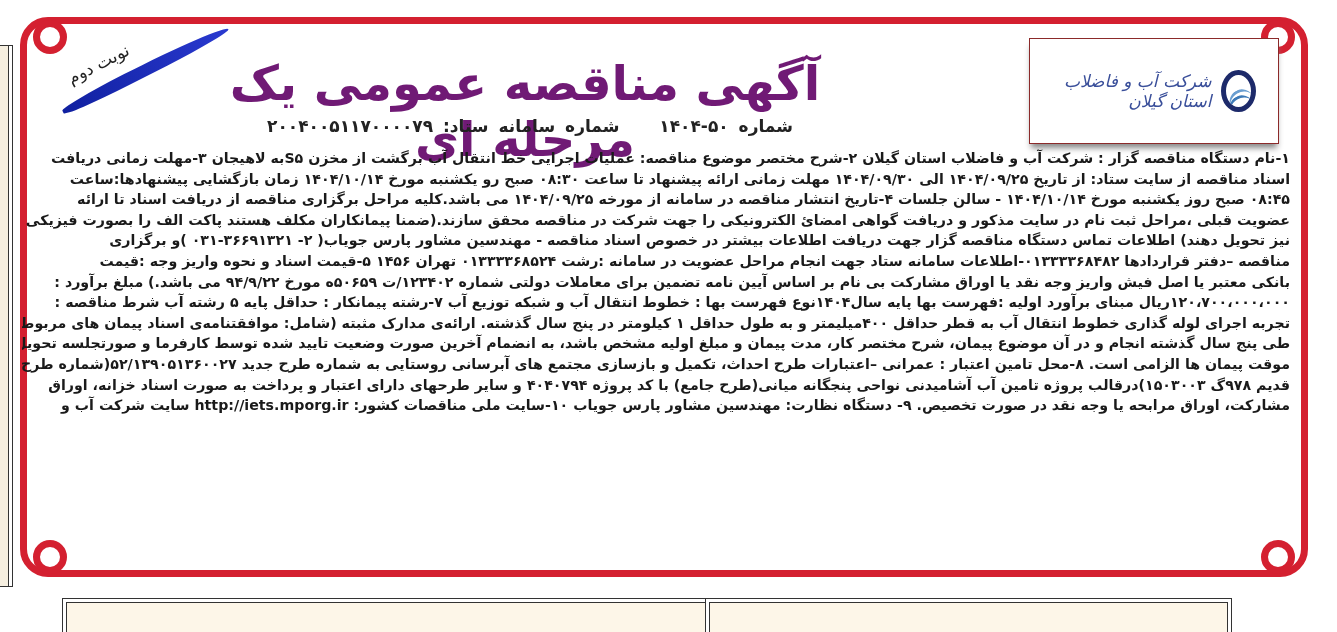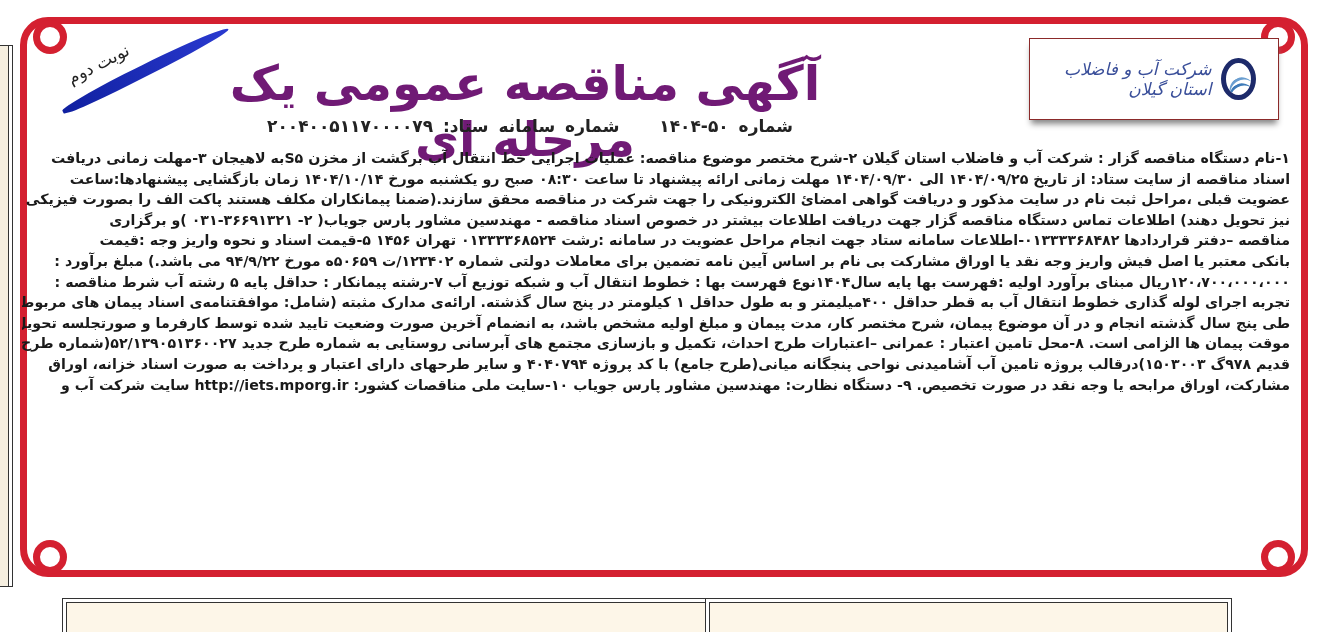--- a/index.html
+++ b/index.html
@@ -25,7 +25,7 @@
   .corner.bl { left:6px; bottom:-4px; }
   .corner.br { right:6px; bottom:-4px; }
   .logo-box {
-    position:absolute; right:22px; top:14px; width:250px; height:82px;
+    position:absolute; right:22px; top:14px; width:250px; height:106px;
     border:1px solid #8b2a2a; background:#fff; box-shadow: 0 6px 6px -2px #888;
     display:flex; align-items:center; justify-content:flex-end; gap:10px; padding-right:22px; box-sizing:border-box;
   }

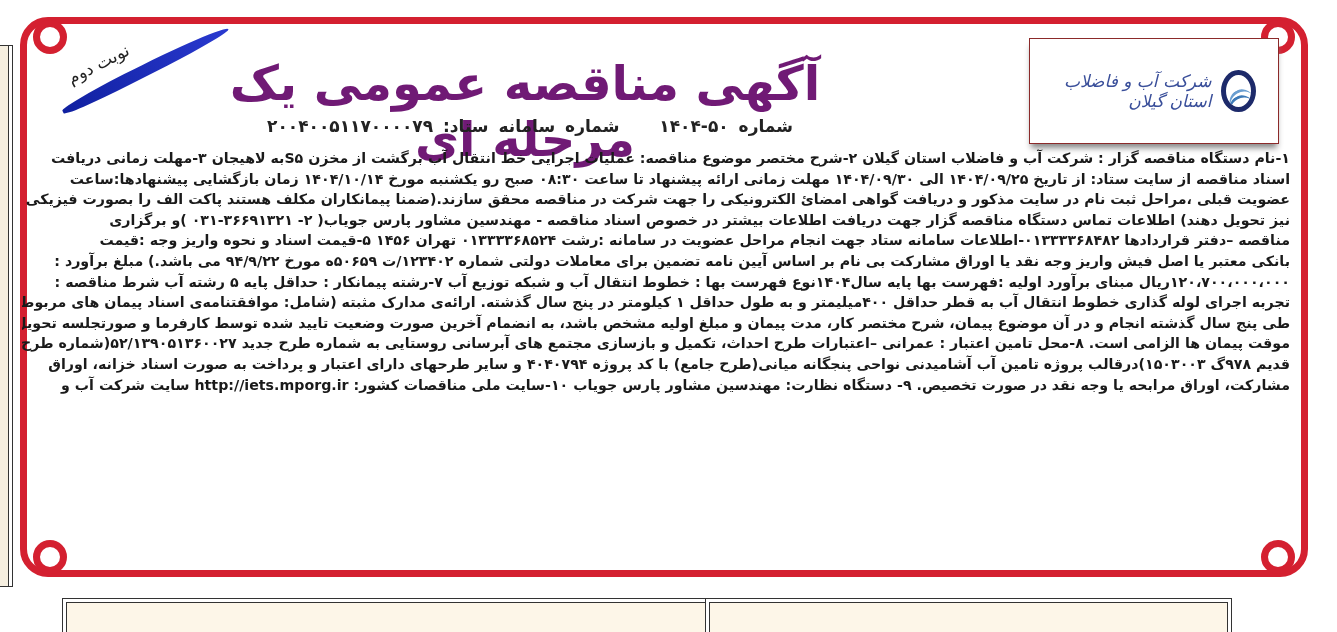--- a/index.html
+++ b/index.html
@@ -107,6 +107,7 @@
 <div class="body-text">
   <span class="ln">۱-نام دستگاه مناقصه گزار : شرکت آب و فاضلاب استان گیلان ۲-شرح مختصر موضوع مناقصه: عملیات اجرایی خط انتقال آب برگشت از مخزن S۵به لاهیجان  ۳-مهلت زمانی دریافت</span>
   <span class="ln">اسناد مناقصه از سایت ستاد: از تاریخ ۱۴۰۴/۰۹/۲۵ الی ۱۴۰۴/۰۹/۳۰  مهلت زمانی ارائه پیشنهاد  تا ساعت  ۰۸:۳۰ صبح رو یکشنبه مورخ ۱۴۰۴/۱۰/۱۴   زمان بازگشایی پیشنهادها:ساعت</span>
+  <span class="ln">۰۸:۴۵ صبح روز یکشنبه مورخ ۱۴۰۴/۱۰/۱۴ - سالن جلسات    ۴-تاریخ انتشار مناقصه در سامانه از مورخه ۱۴۰۴/۰۹/۲۵ می باشد.کلیه مراحل برگزاری مناقصه از دریافت اسناد تا ارائه</span>
   <span class="ln">عضویت قبلی ،مراحل ثبت نام در سایت مذکور و دریافت گواهی امضائ الکترونیکی را جهت شرکت در مناقصه محقق سازند.(ضمنا پیمانکاران مکلف هستند پاکت الف را بصورت فیزیکی</span>
   <span class="ln">نیز تحویل دهند)  اطلاعات تماس دستگاه مناقصه گزار جهت دریافت اطلاعات بیشتر در خصوص اسناد مناقصه - مهندسین مشاور پارس جویاب( ۲- ۳۶۶۹۱۳۲۱-۰۳۱ )و برگزاری</span>
   <span class="ln">مناقصه –دفتر قراردادها ۰۱۳۳۳۳۶۸۴۸۲-اطلاعات سامانه ستاد جهت انجام مراحل عضویت در سامانه :رشت ۰۱۳۳۳۳۶۸۵۲۴ تهران ۱۴۵۶  ۵-قیمت اسناد و نحوه واریز وجه :قیمت</span>

